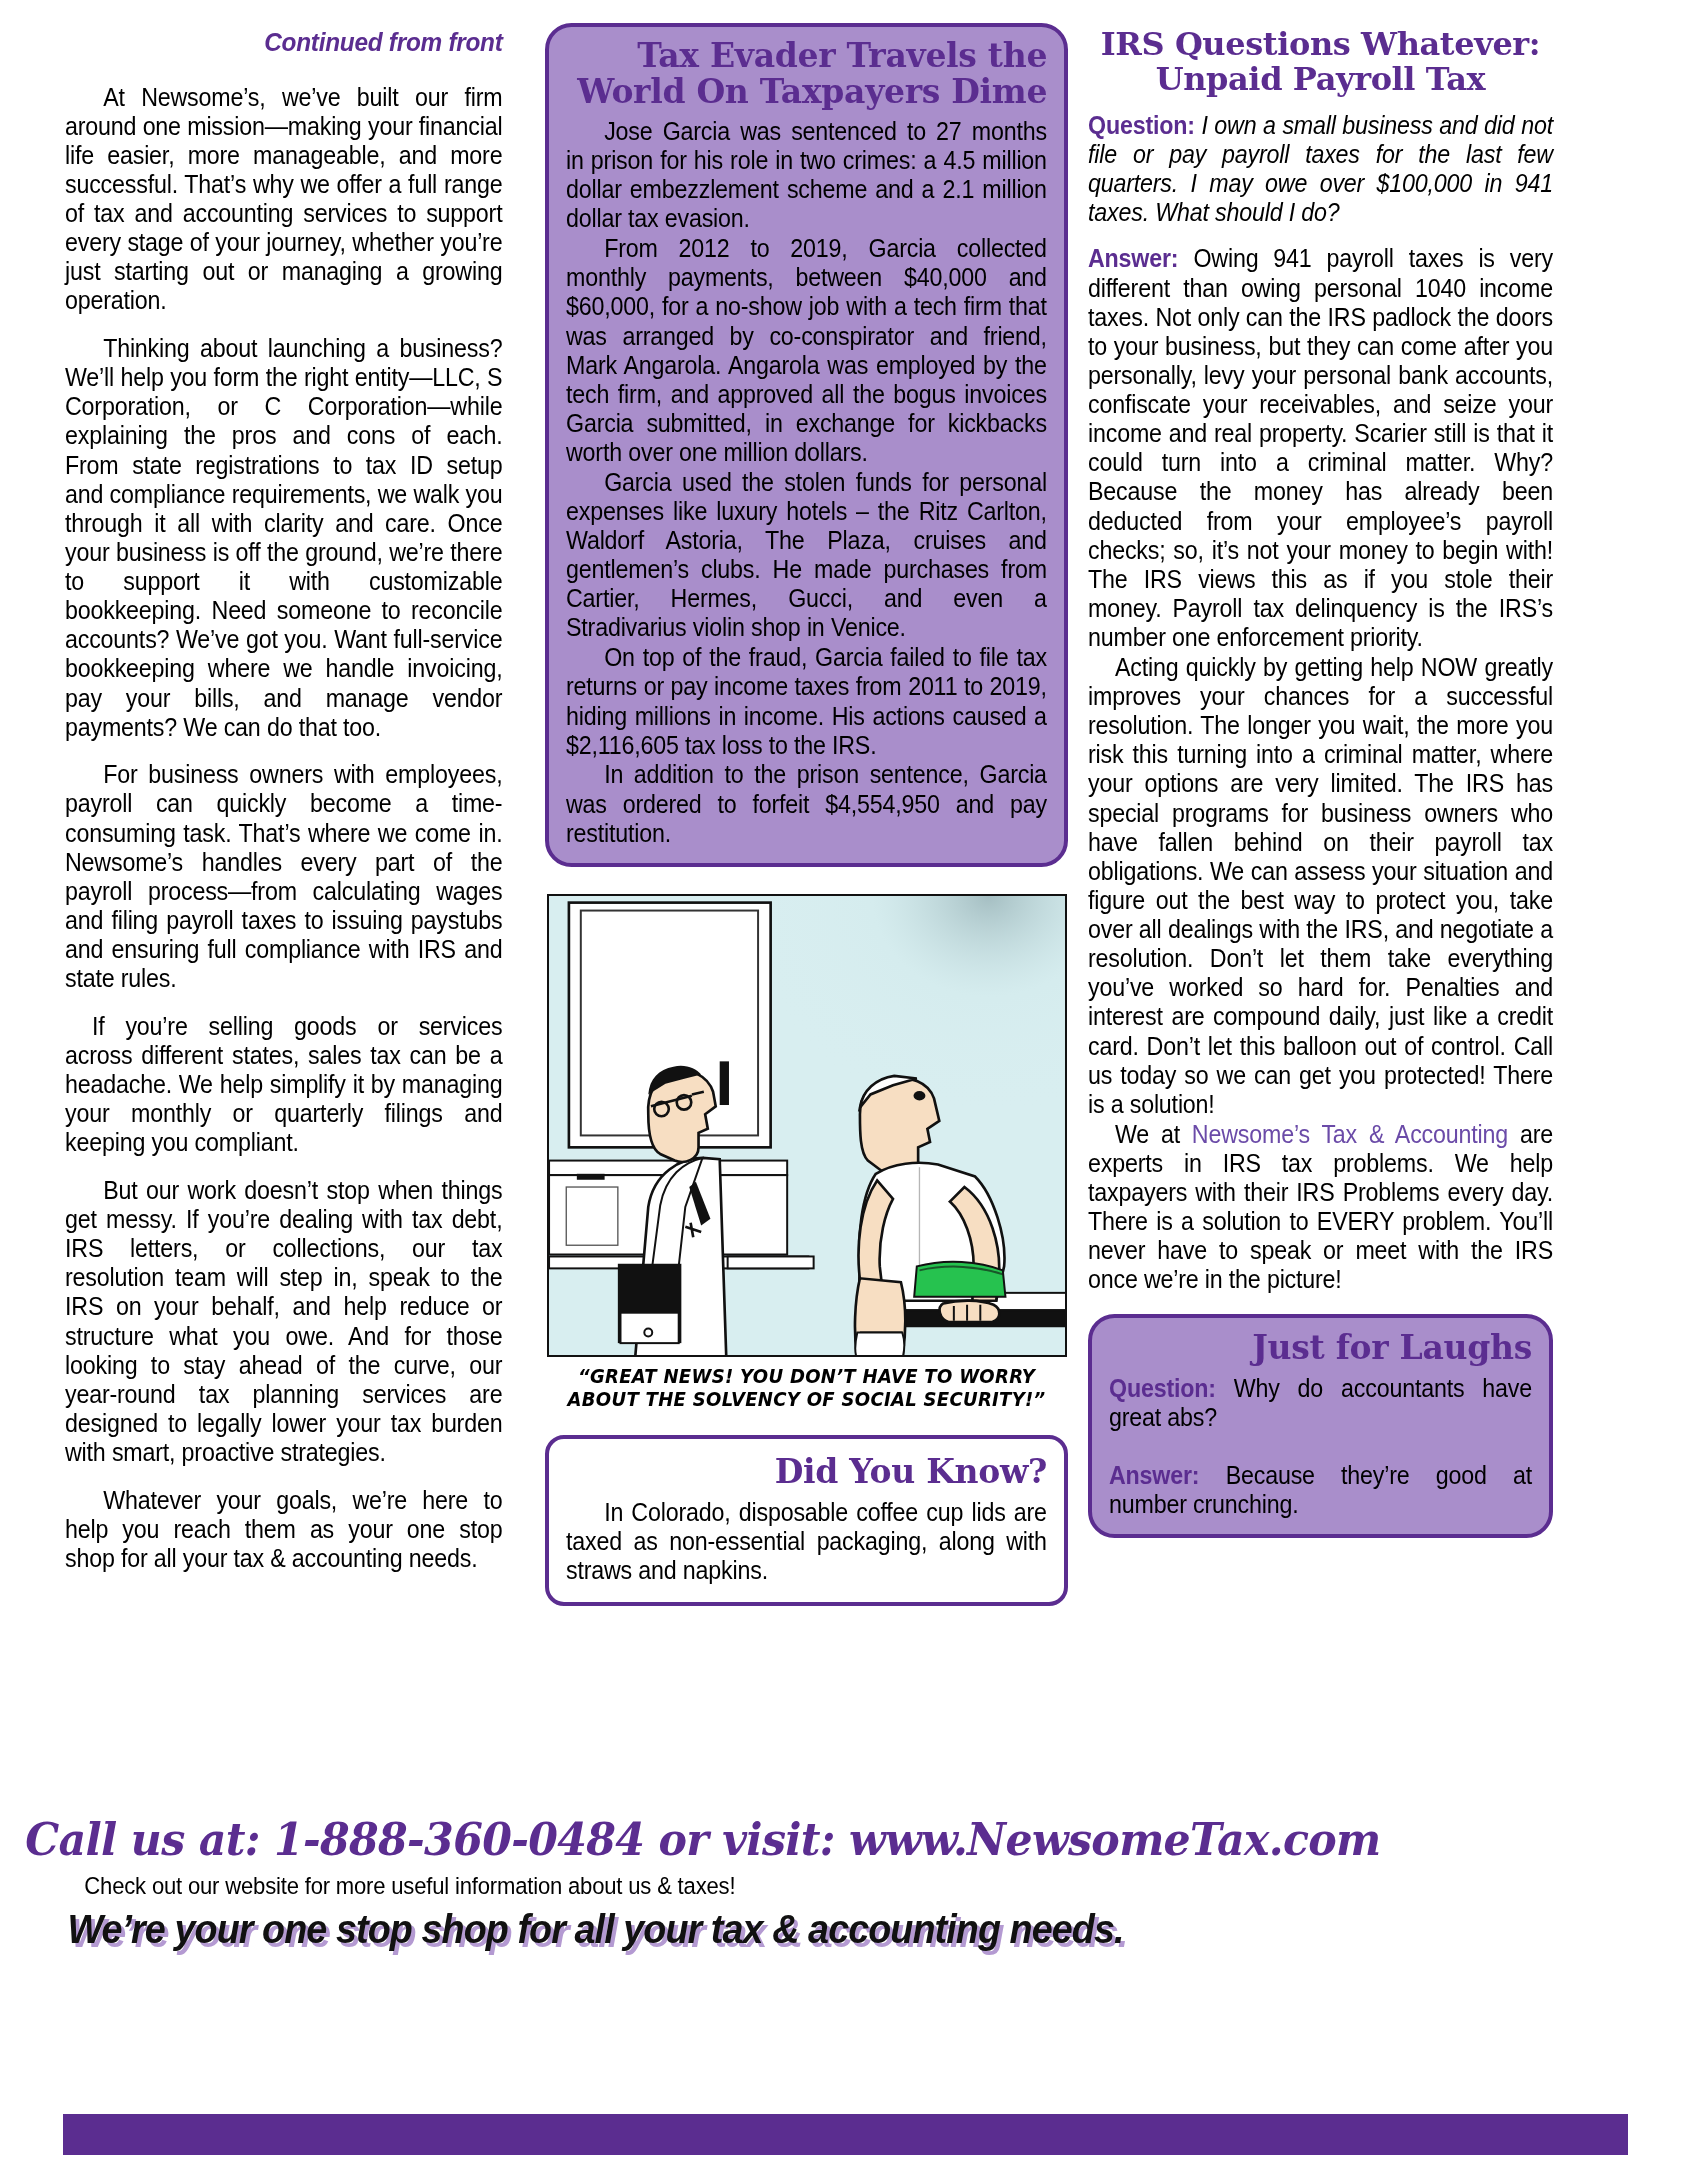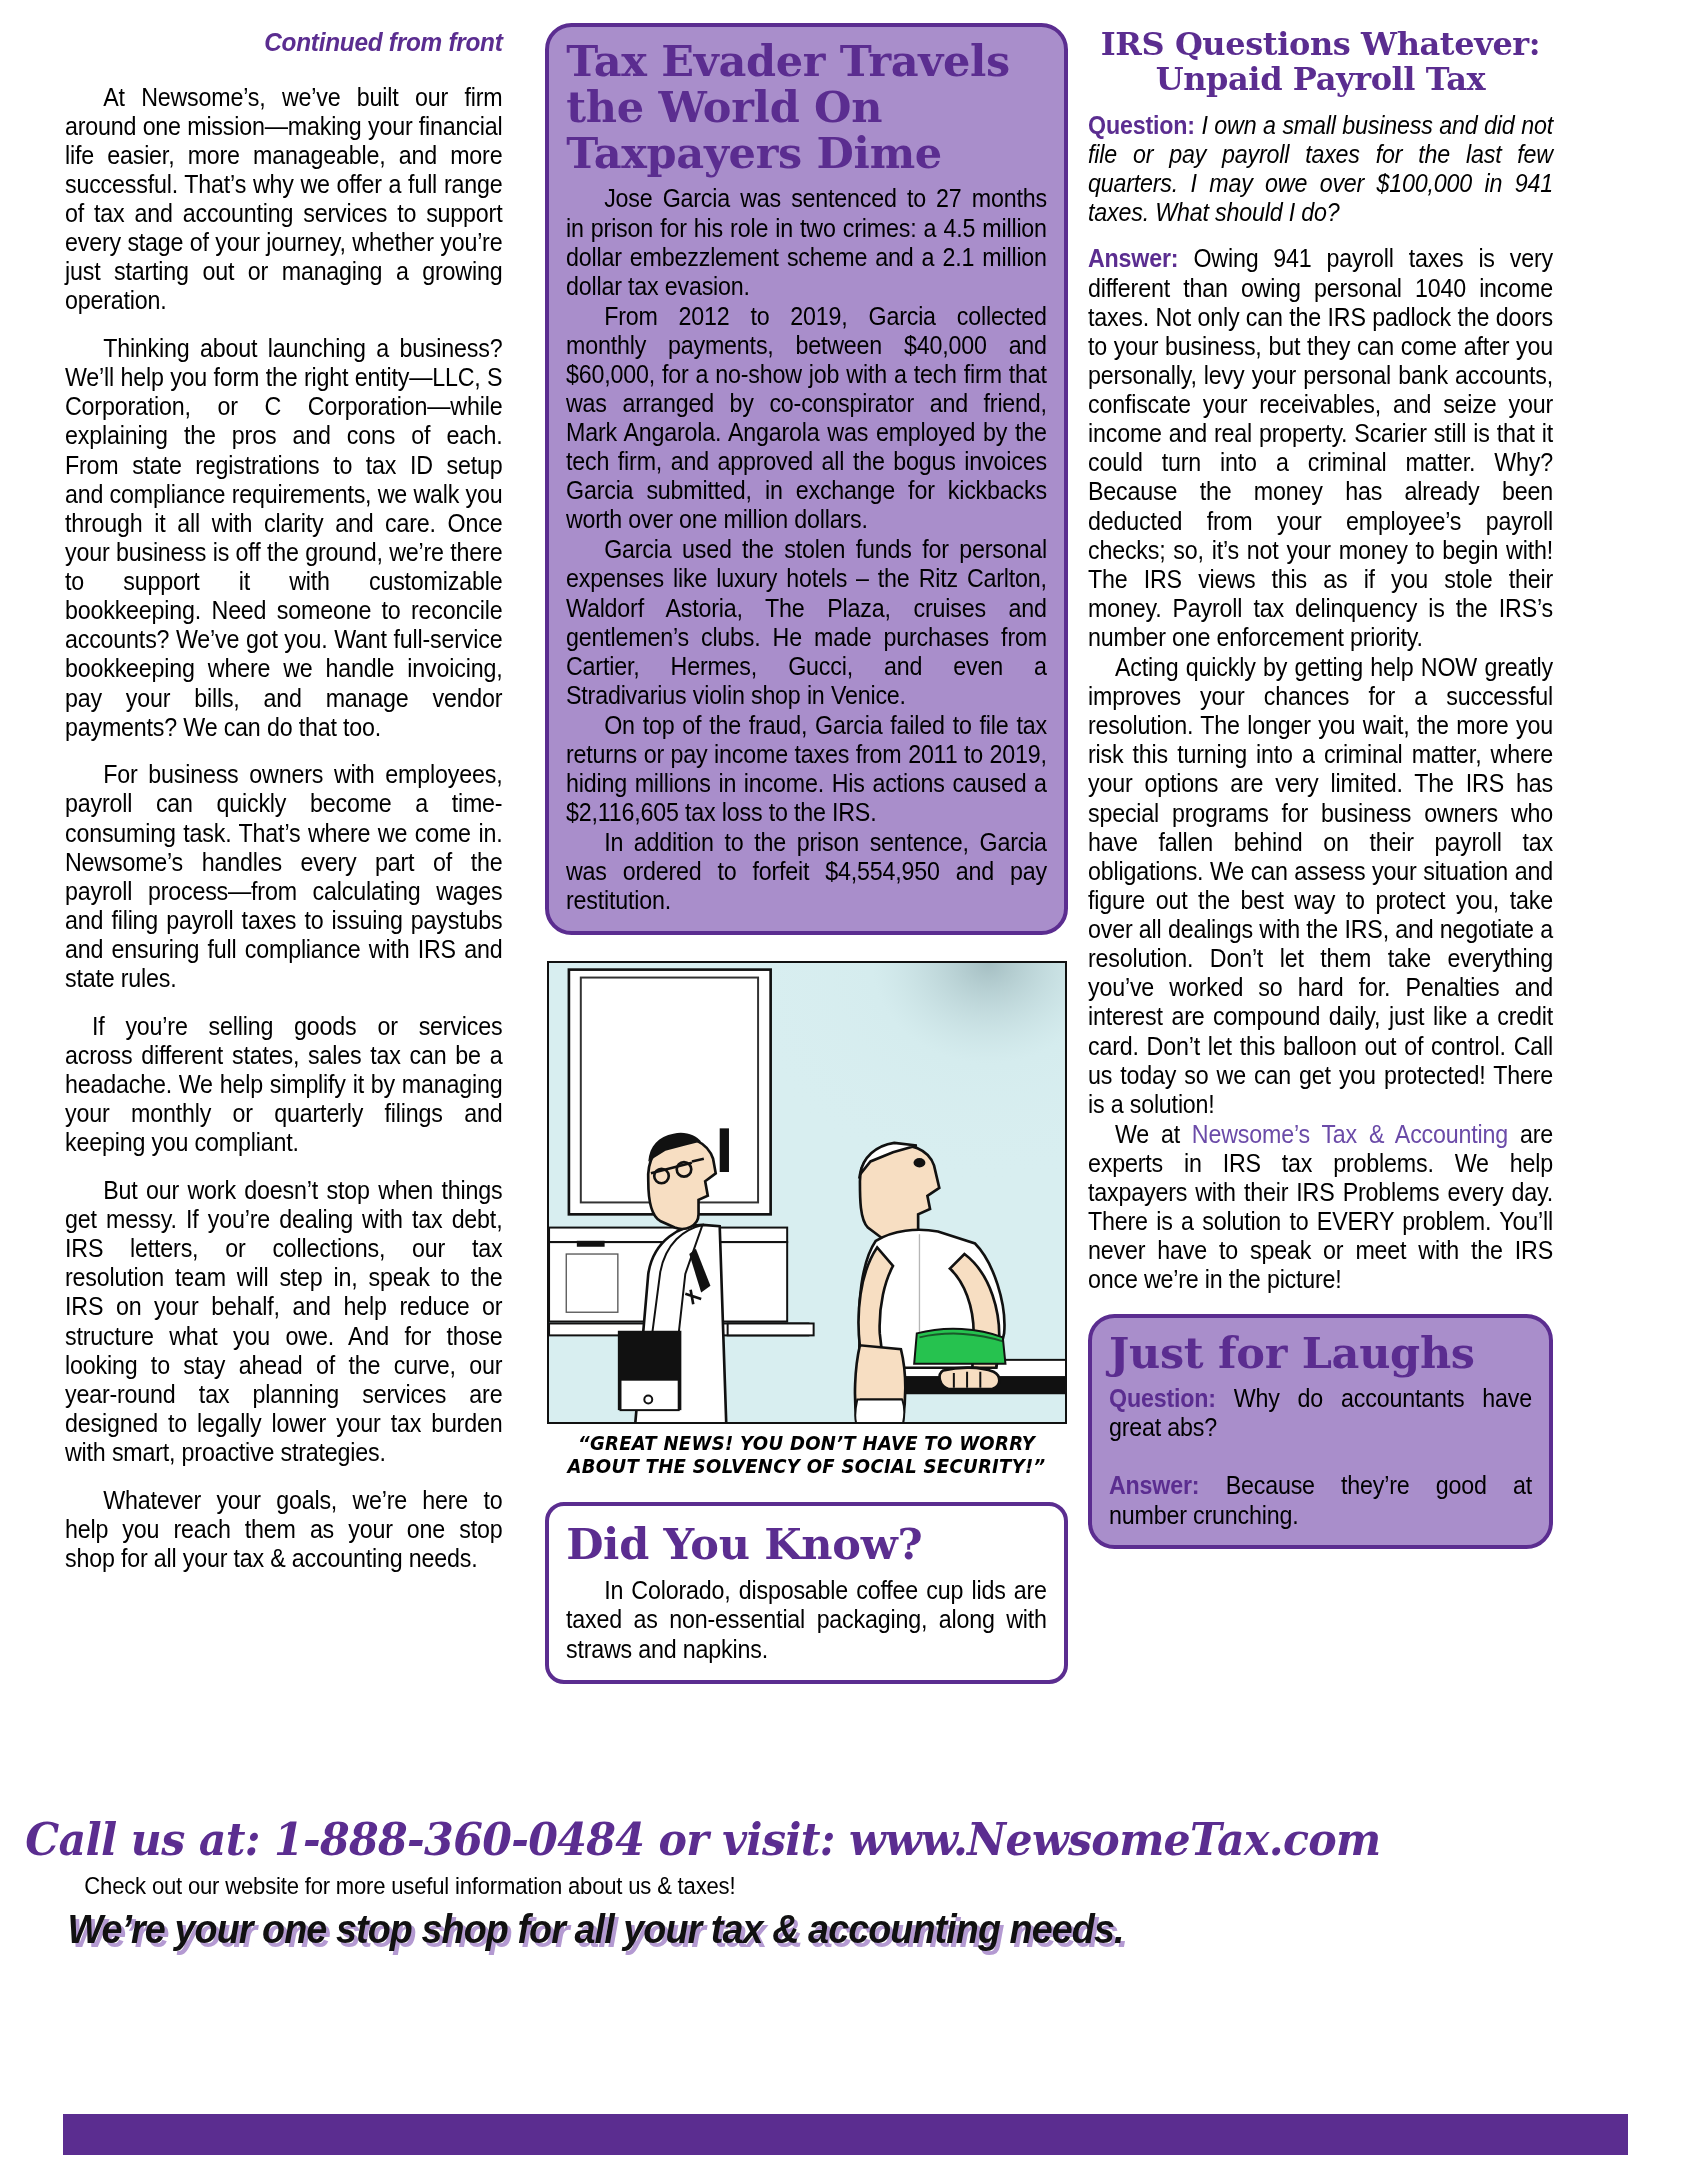--- a/index.html
+++ b/index.html
@@ -89,8 +89,8 @@
     font-family: "DejaVu Serif", "Liberation Serif", serif;
     font-weight: bold;
     color: #5b2d90;
-    text-align: left;
-    font-size: 43px;
+    text-align: right;
+    font-size: 33px;
     line-height: 1.07;
     margin: 4px 0 9.3px 0;
     letter-spacing: -0.3px;

